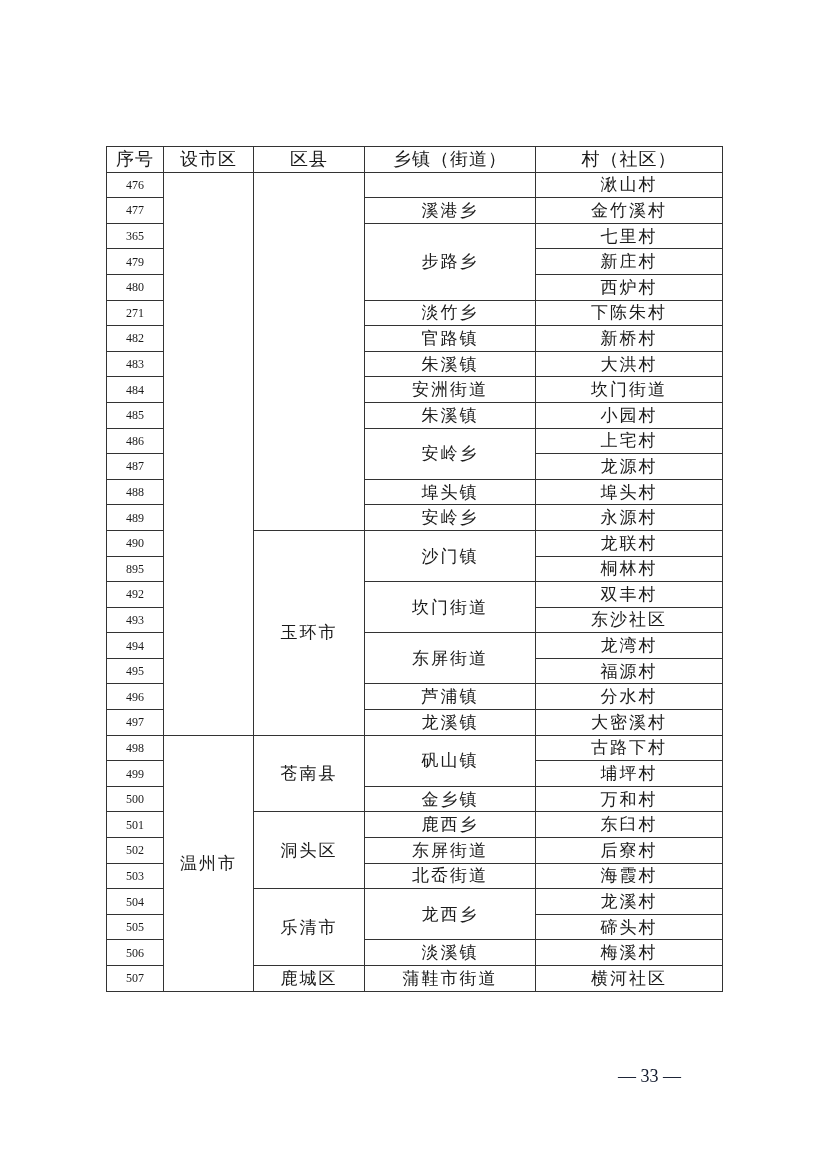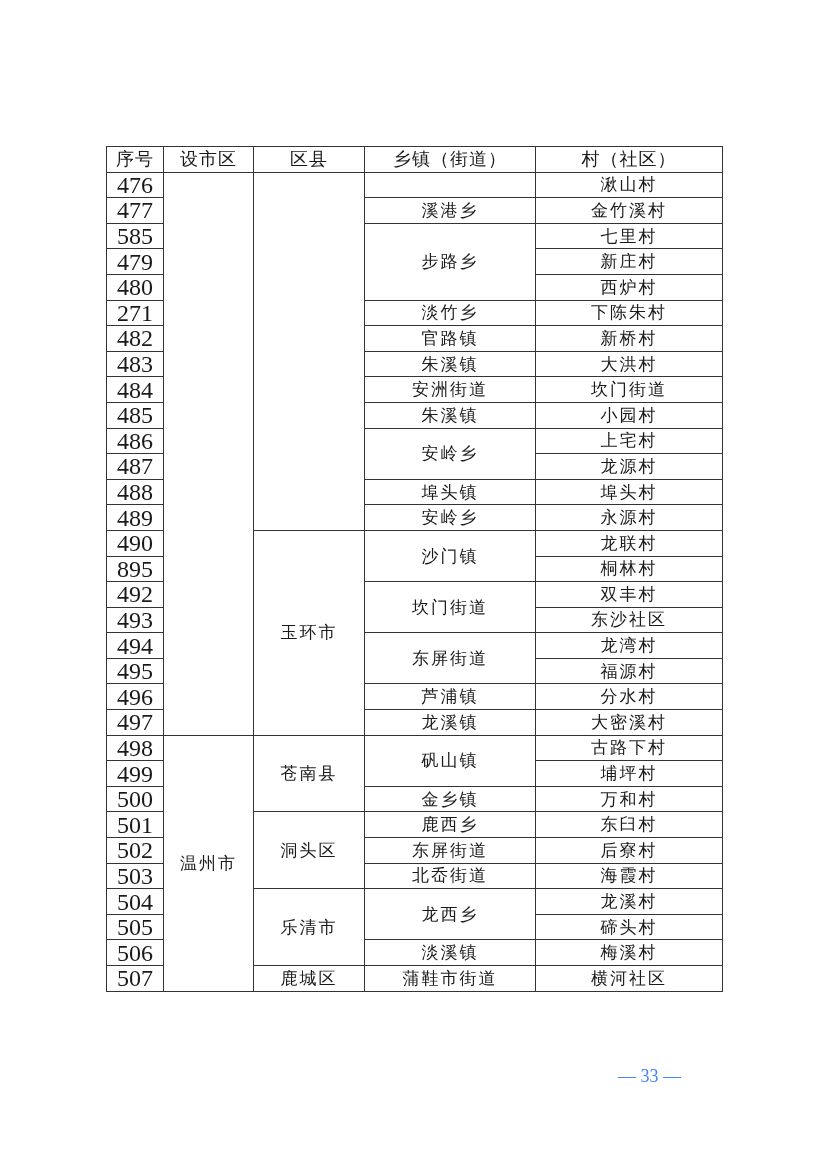--- a/index.html
+++ b/index.html
@@ -19,7 +19,7 @@
     letter-spacing: 2px;
   }
   table.grid th { font-family: "DejaVu Sans", "Liberation Sans", sans-serif; font-size: 18px; letter-spacing: 1px; }
-  table.grid td.num { font-family: "Liberation Serif", serif; font-size: 24px; letter-spacing: 0; border-radius: 7px; }
+  table.grid td.num { font-family: "Liberation Serif", serif; font-size: 12px; letter-spacing: 0; border-radius: 7px; }
   .footer {
     position: absolute; left: 618px; top: 1066px;
     font-family: "Liberation Serif", serif; font-size: 18px; color: #3b82f6;

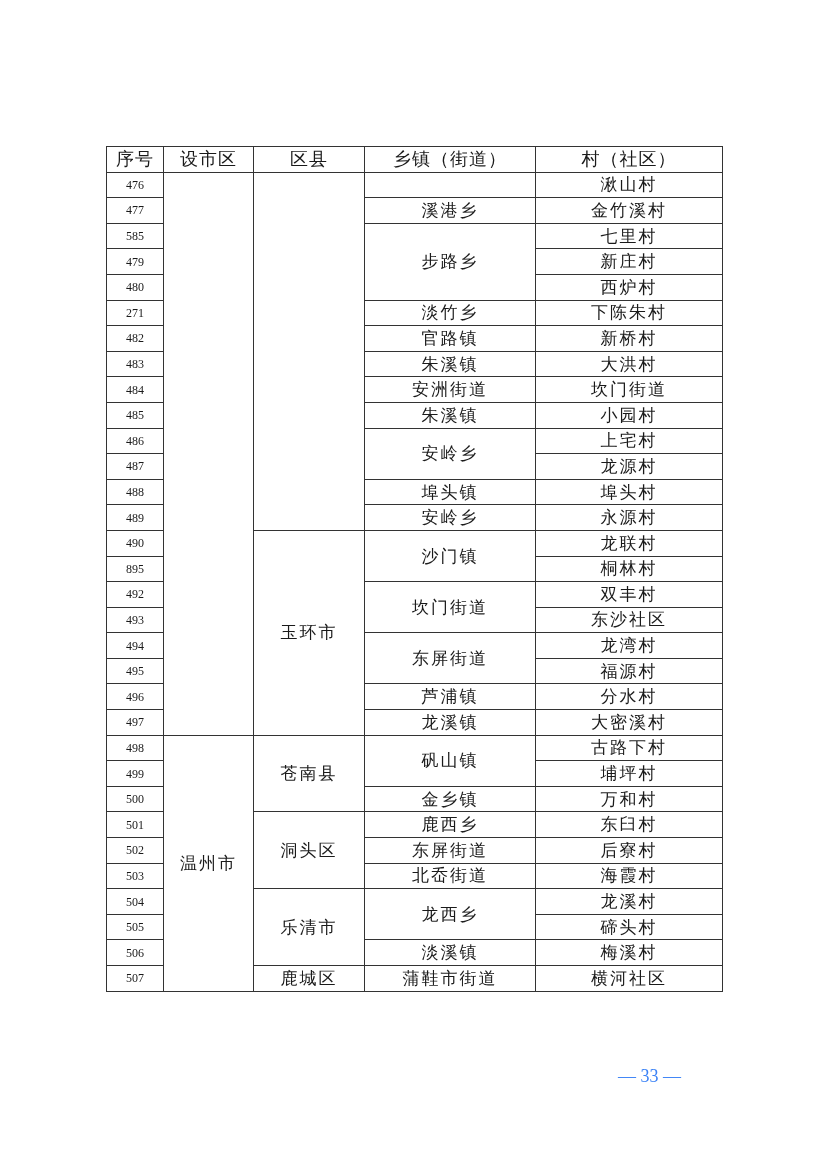--- a/index.html
+++ b/index.html
@@ -63,7 +63,7 @@
       </tr>
 
       <tr>
-        <td class="num">585</td>
+        <td class="num">365</td>
         <td rowspan="3">步路乡</td>
         <td>七里村</td>
       </tr>

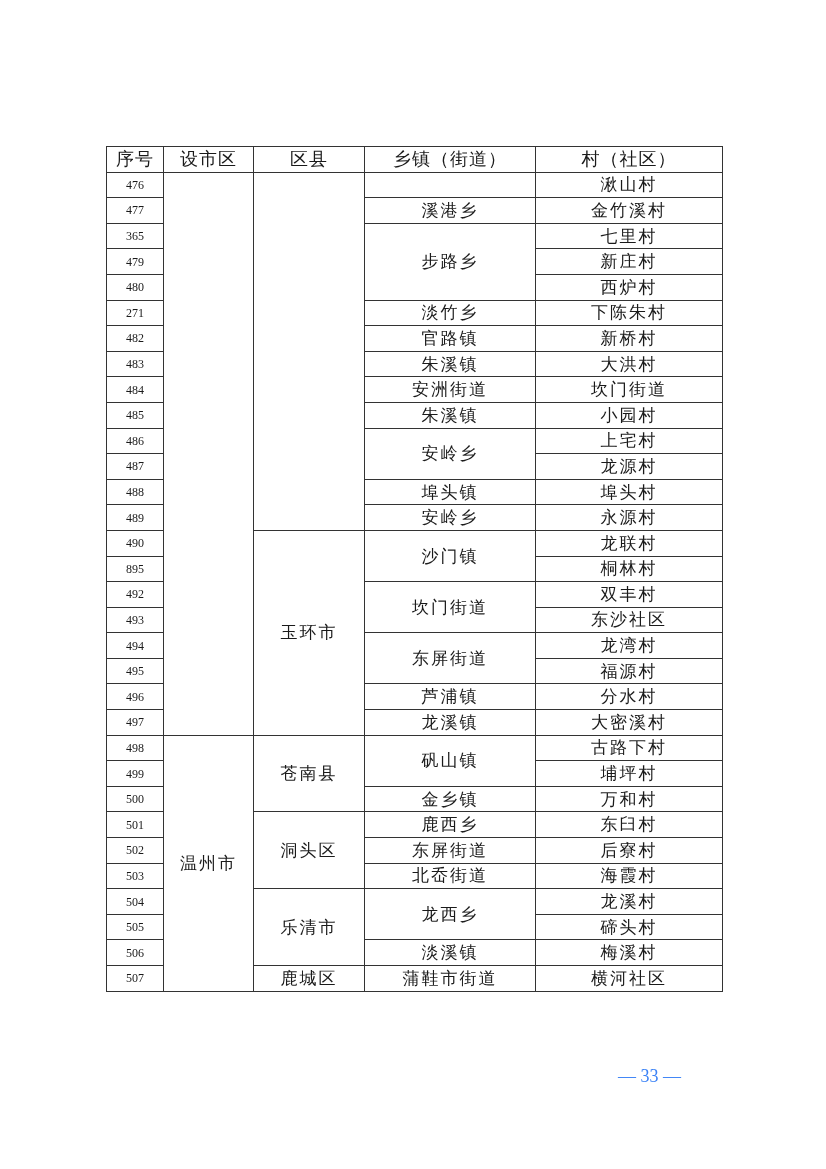--- a/index.html
+++ b/index.html
@@ -22,7 +22,7 @@
   table.grid td.num { font-family: "Liberation Serif", serif; font-size: 12px; letter-spacing: 0; border-radius: 7px; }
   .footer {
     position: absolute; left: 618px; top: 1066px;
-    font-family: "Liberation Serif", serif; font-size: 18px; color: #3b82f6;
+    font-family: "Liberation Serif", serif; font-size: 18px; color: #0f172a;
   }
 </style>
 </head>

